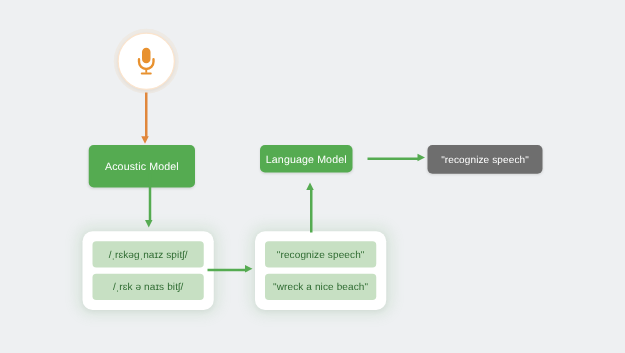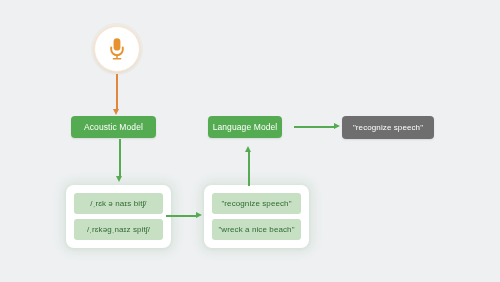--- a/index.html
+++ b/index.html
@@ -54,7 +54,7 @@
   .pill-green { background: #55ab51; }
   .pill-gray  { background: #6e6e6e; }
 
-  #acoustic-model { left: 71px;  top: 116px; width: 85px; height: 22px; }
+  #acoustic-model { left: 71px;  top: 116px; width: 85px; height: 34px; }
   #language-model { left: 208px; top: 116px; width: 74px; height: 22px; }
   #final-output   { left: 342px; top: 116px; width: 92px; height: 23px;
                     font-size: 8px; }

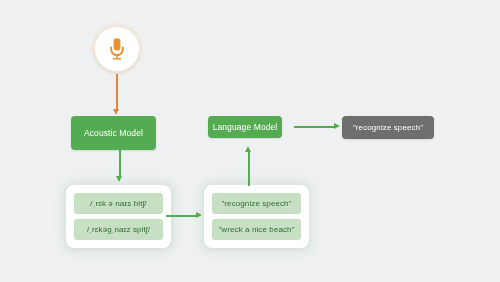--- a/index.html
+++ b/index.html
@@ -184,10 +184,10 @@
 
   <div class="card" id="card-phonemes">
     <div class="chip">
+      <span>/ˌrɛkəgˌnaɪz spitʃ/</span>
+    </div>
+    <div class="chip">
       <span>/ˌrɛk ə naɪs bitʃ/</span>
-    </div>
-    <div class="chip">
-      <span>/ˌrɛkəgˌnaɪz spitʃ/</span>
     </div>
   </div>
 

